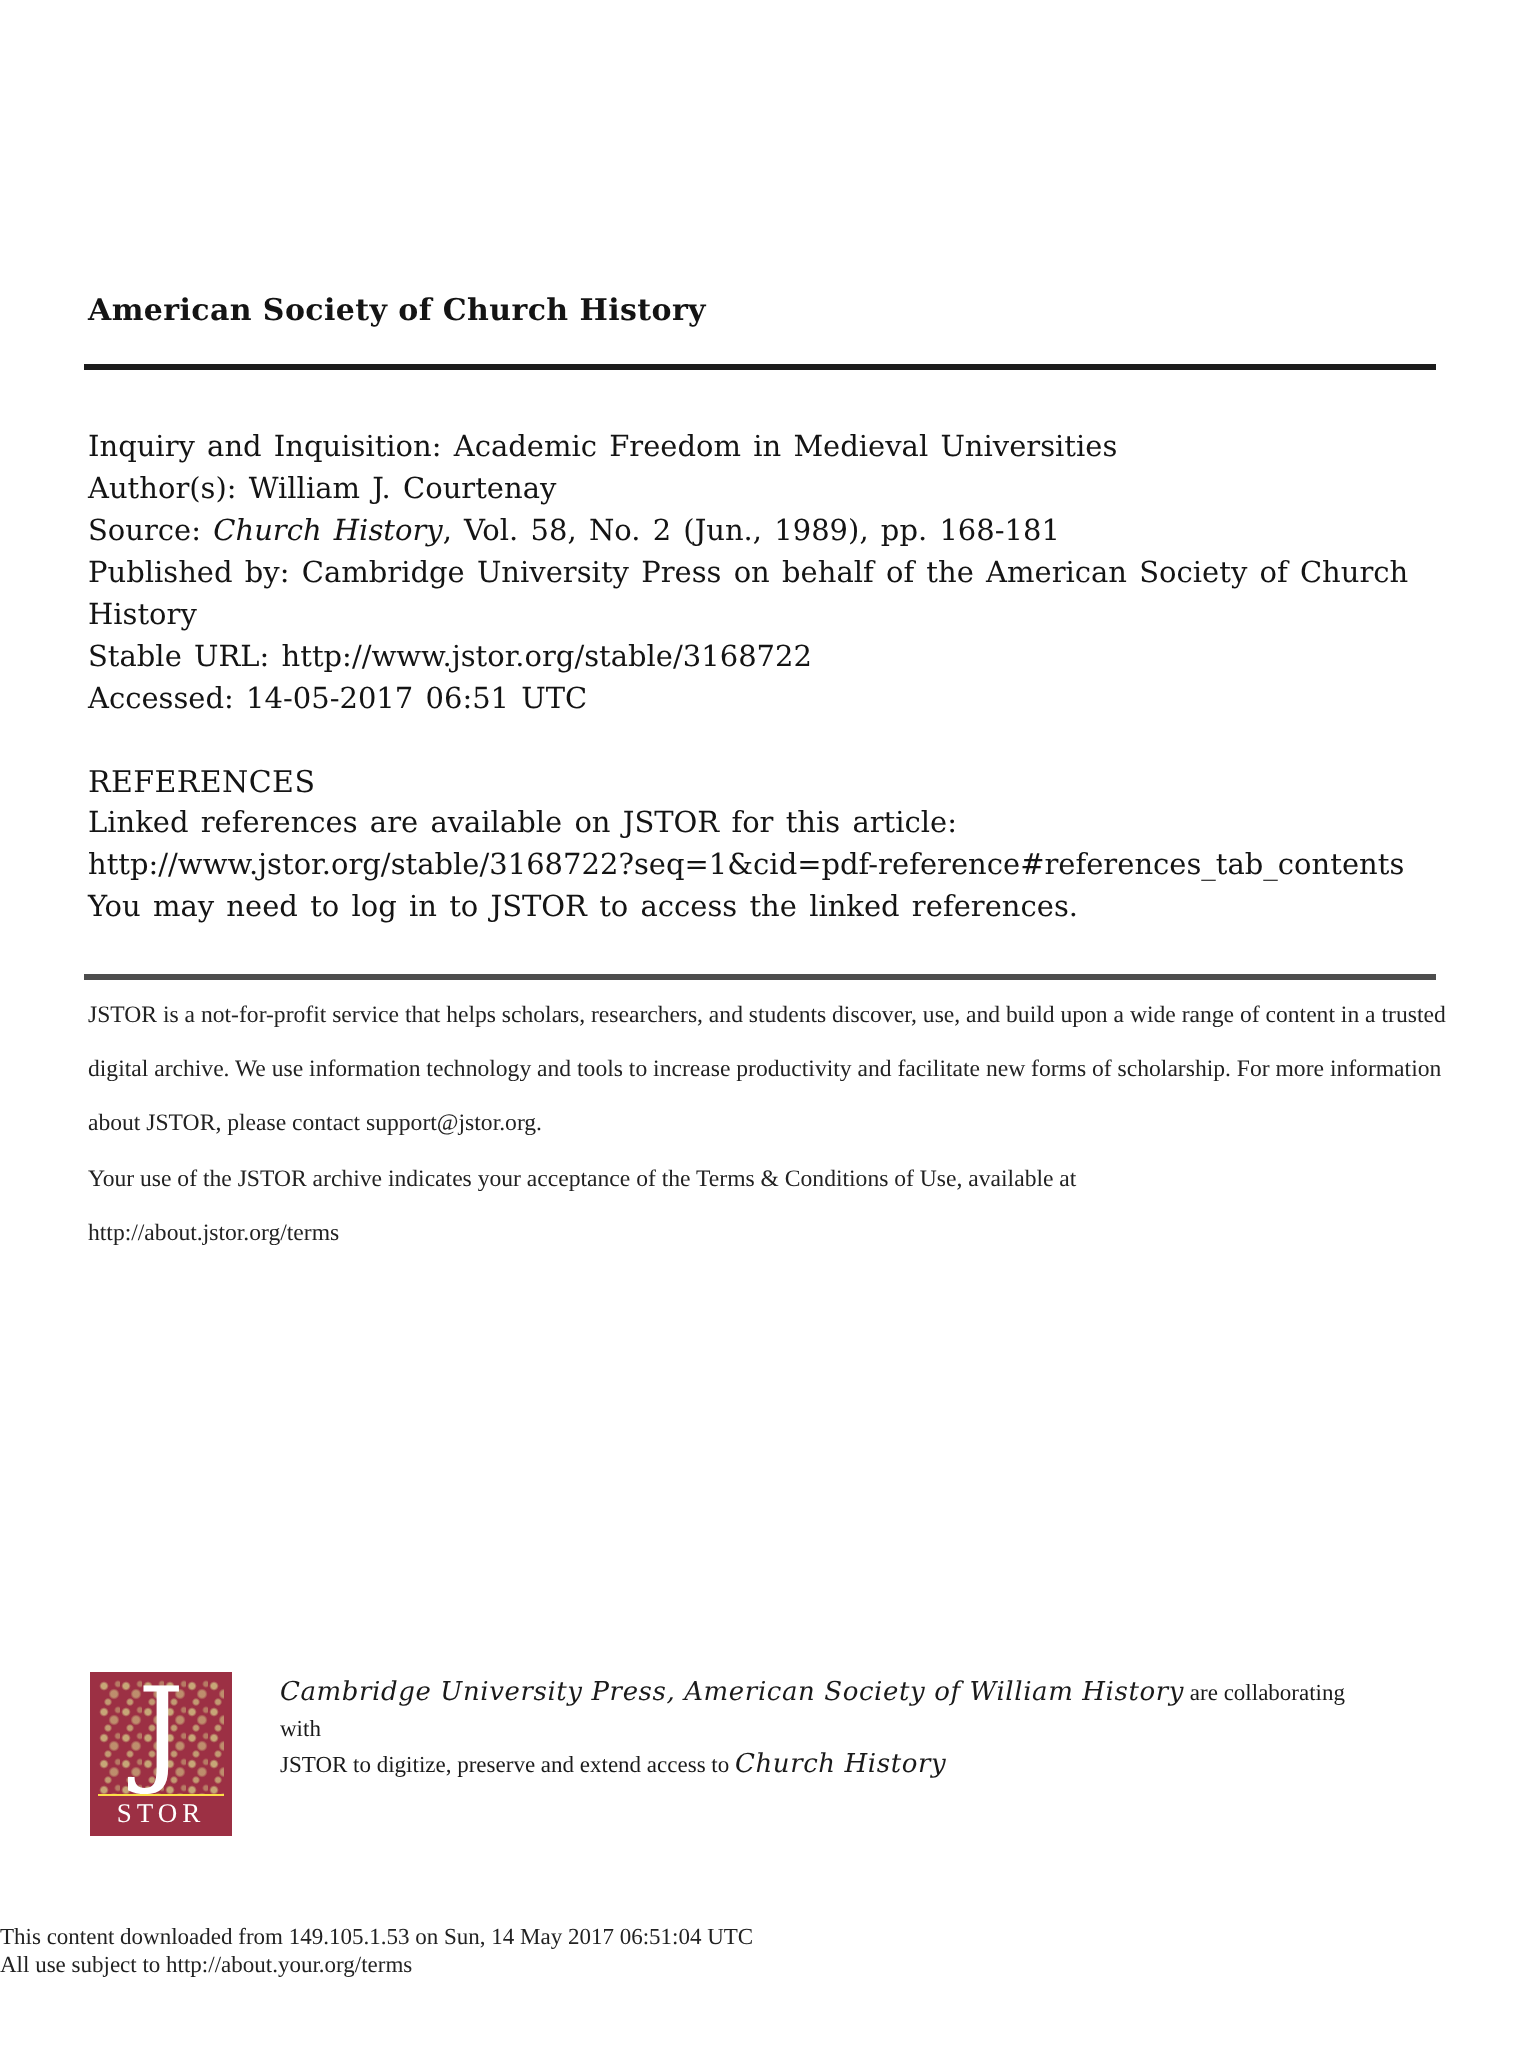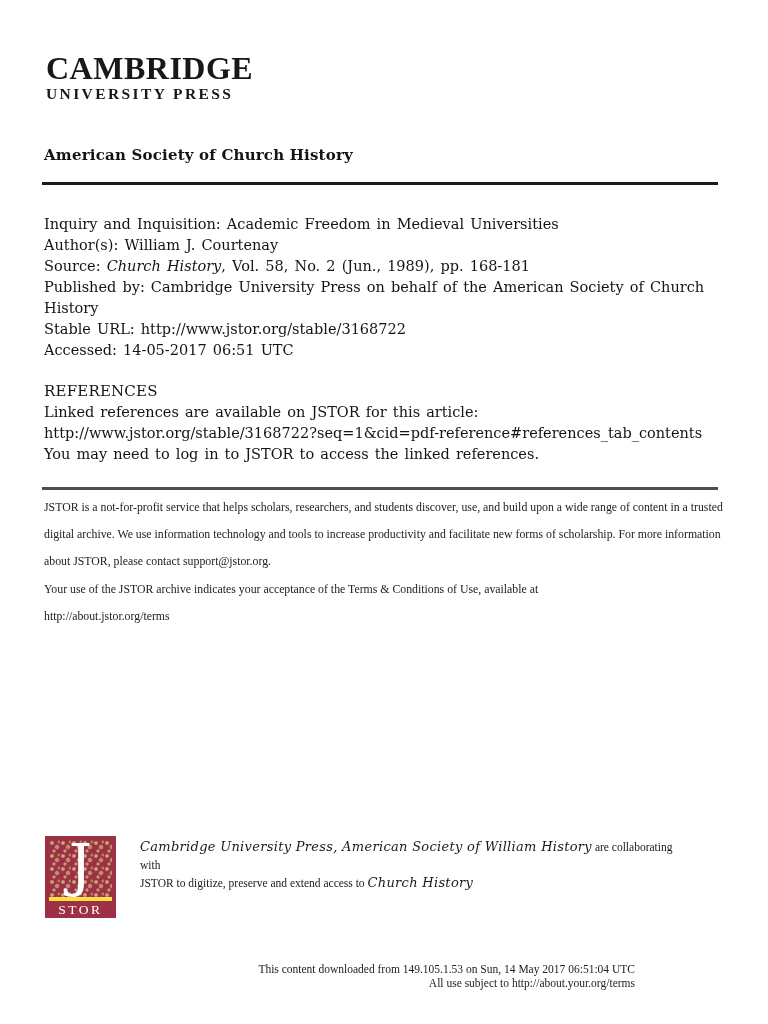--- a/index.html
+++ b/index.html
@@ -127,10 +127,6 @@
 
 <div class="page">
 
-  <div class="cup-logo">
-    <div class="cup-line1">CAMBRIDGE</div>
-    <div class="cup-line2">UNIVERSITY PRESS</div>
-  </div>
 
   <div class="society">American Society of Church History</div>
 

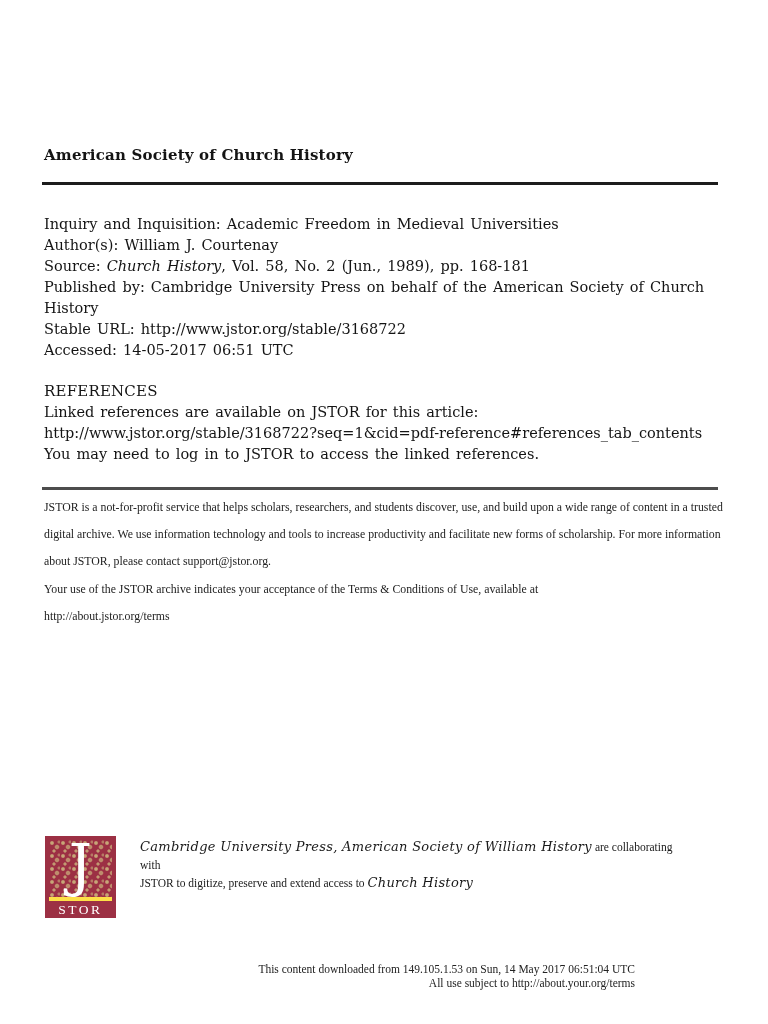--- a/index.html
+++ b/index.html
@@ -96,7 +96,7 @@
   }
   .jstor-stor {
     position: absolute; left: 4px; right: 4px; bottom: 4px; height: 17px;
-    border-top: 4px solid #fde047;
+    border-top: 1px solid #fde047;
     color: #ffffff;
     font-family: "Liberation Serif", serif;
     font-size: 13.5px; line-height: 17px;

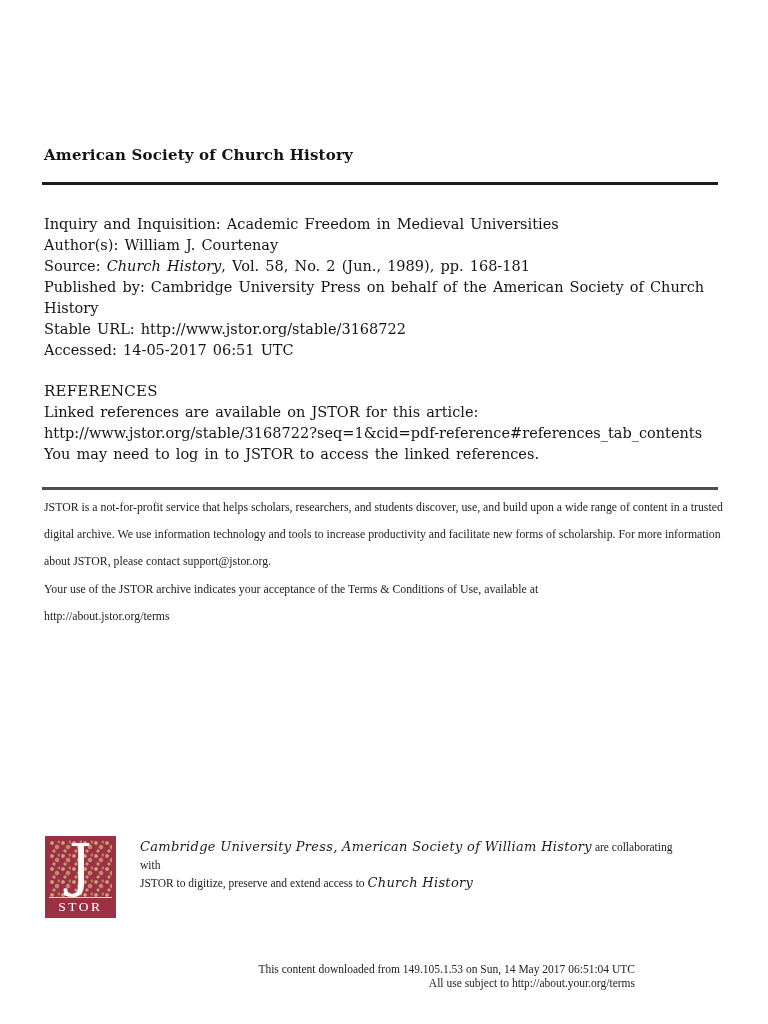--- a/index.html
+++ b/index.html
@@ -117,7 +117,7 @@
   
   .footer {
     position: absolute; left: 0; top: 962px; width: 635px;
-    text-align: right;
+    text-align: left;
     font-family: "Liberation Serif", serif;
     font-size: 11.5px; line-height: 14px; color: #222;
   }

